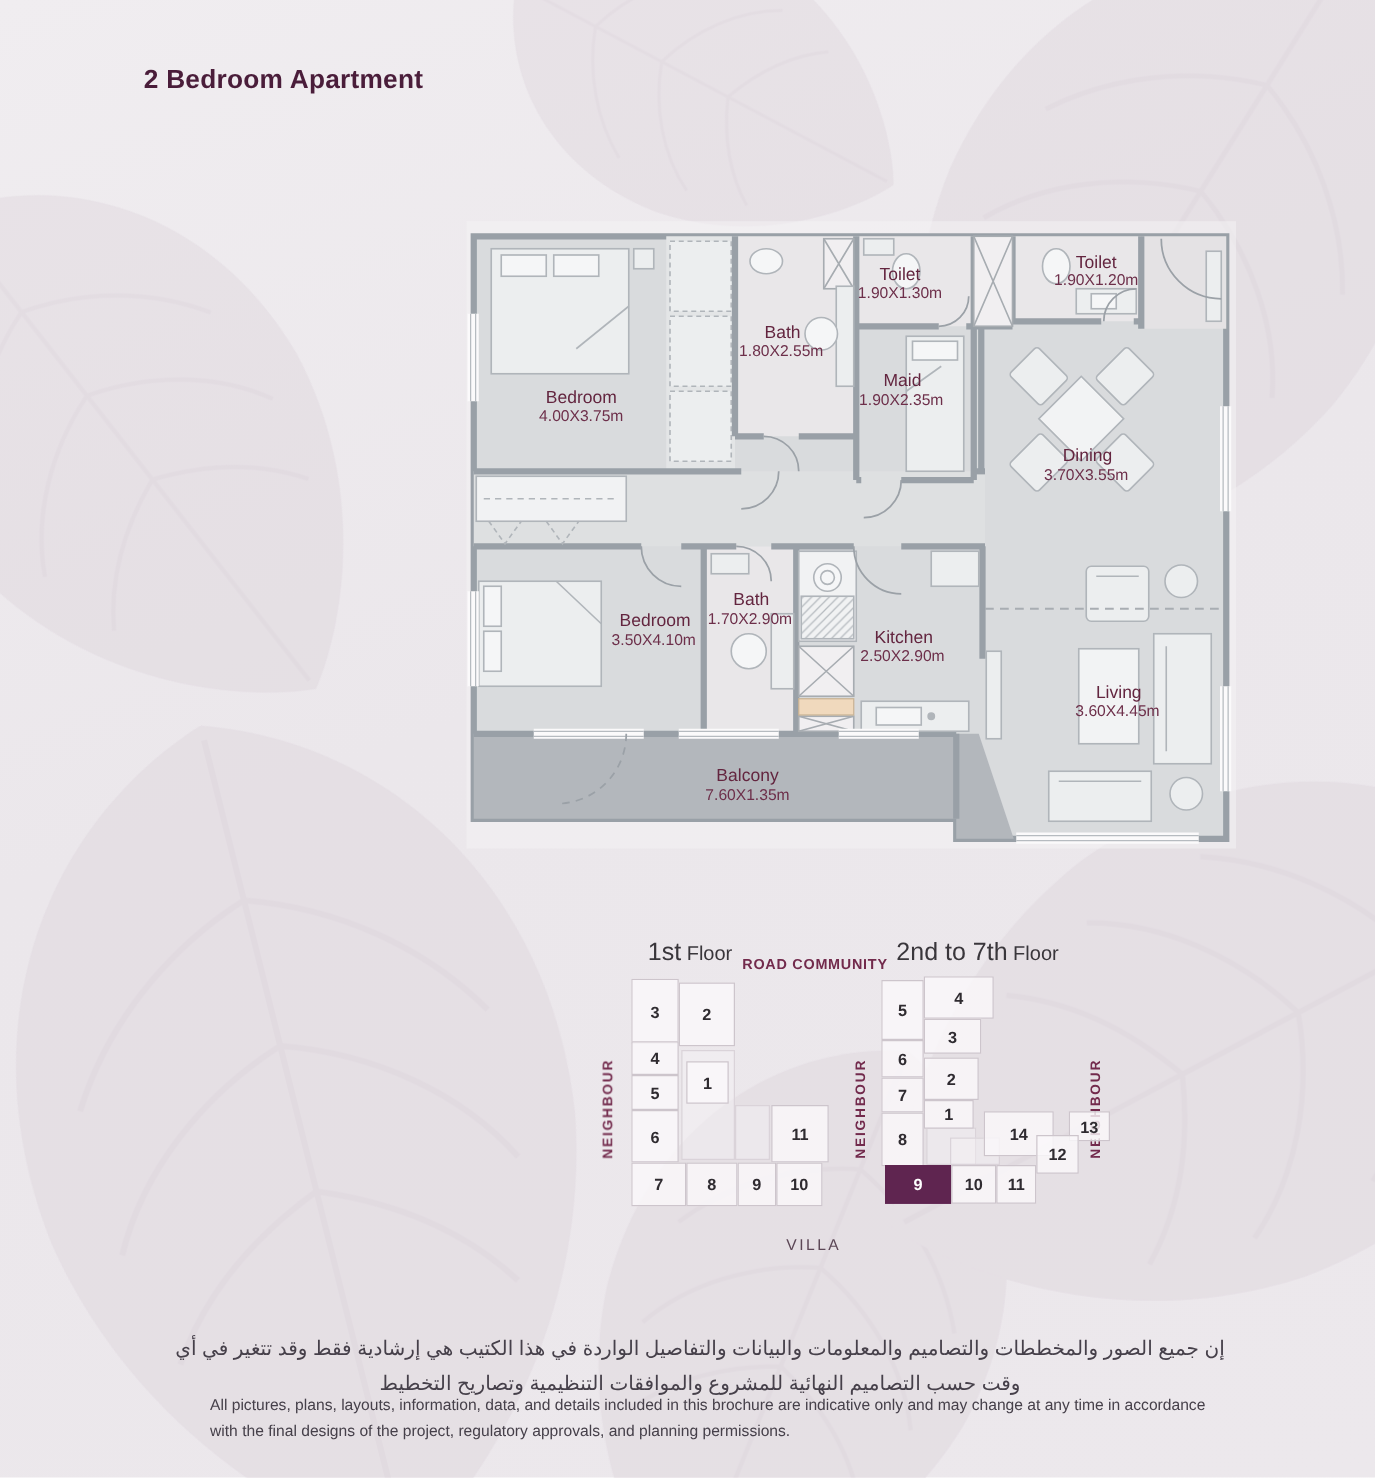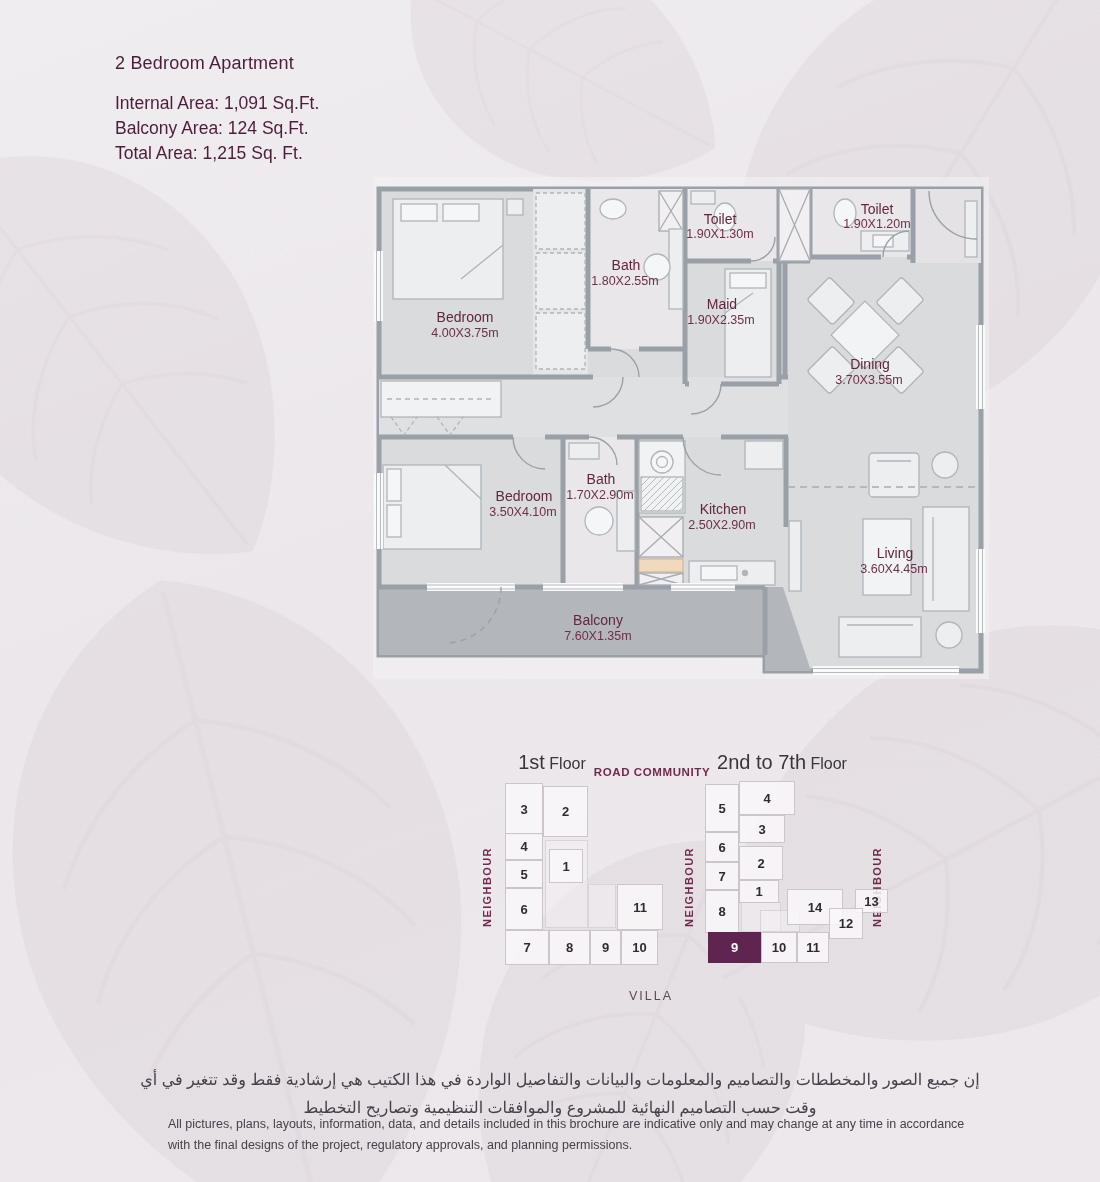--- a/index.html
+++ b/index.html
@@ -9,7 +9,7 @@
   .bg-leaves{position:absolute;left:0;top:0;width:1100px;height:1182px;}
   
   .title-block{position:absolute;left:115px;top:50px;color:#4a1d3a;}
-  .title-line{font-size:18px;font-weight:normal;line-height:27px;letter-spacing:.2px;}
+  .title-line{font-size:21px;font-weight:bold;line-height:27px;letter-spacing:.2px;}
   .area-lines{margin-top:14px;font-size:17.5px;font-weight:500;line-height:25px;}
   
   .plan{position:absolute;left:373px;top:173px;width:616px;height:506px;}

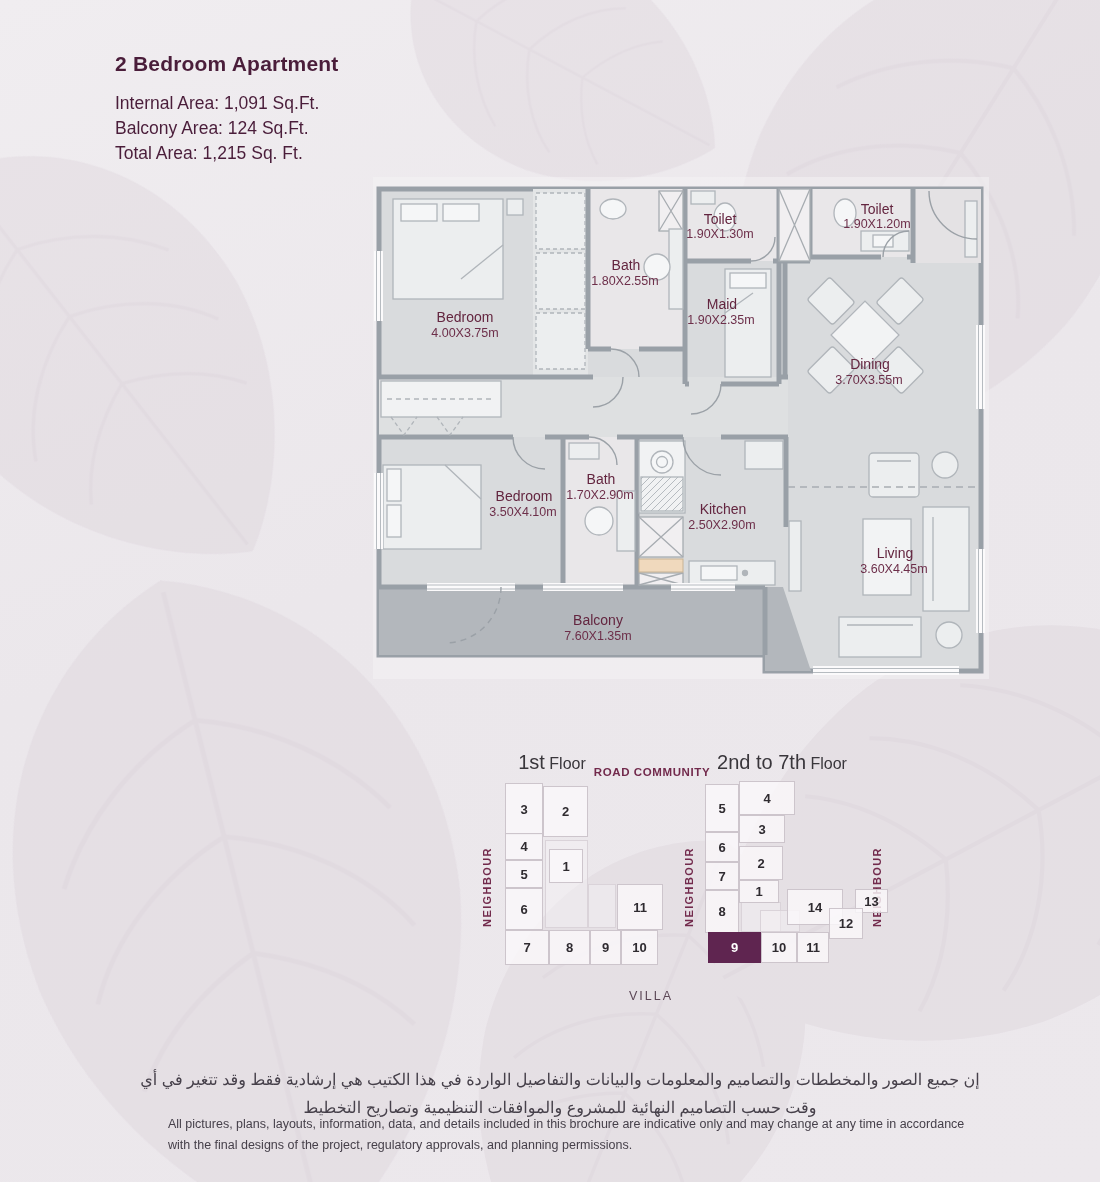--- a/index.html
+++ b/index.html
@@ -60,11 +60,6 @@
 
   <div class="title-block">
     <div class="title-line">2 Bedroom Apartment</div>
-    <div class="area-lines">
-      <div>Internal Area: 1,091 Sq.Ft.</div>
-      <div>Balcony Area: 124 Sq.Ft.</div>
-      <div>Total Area: 1,215 Sq. Ft.</div>
-    </div>
   </div>
 
   <svg class="plan" viewBox="0 0 616 506">

